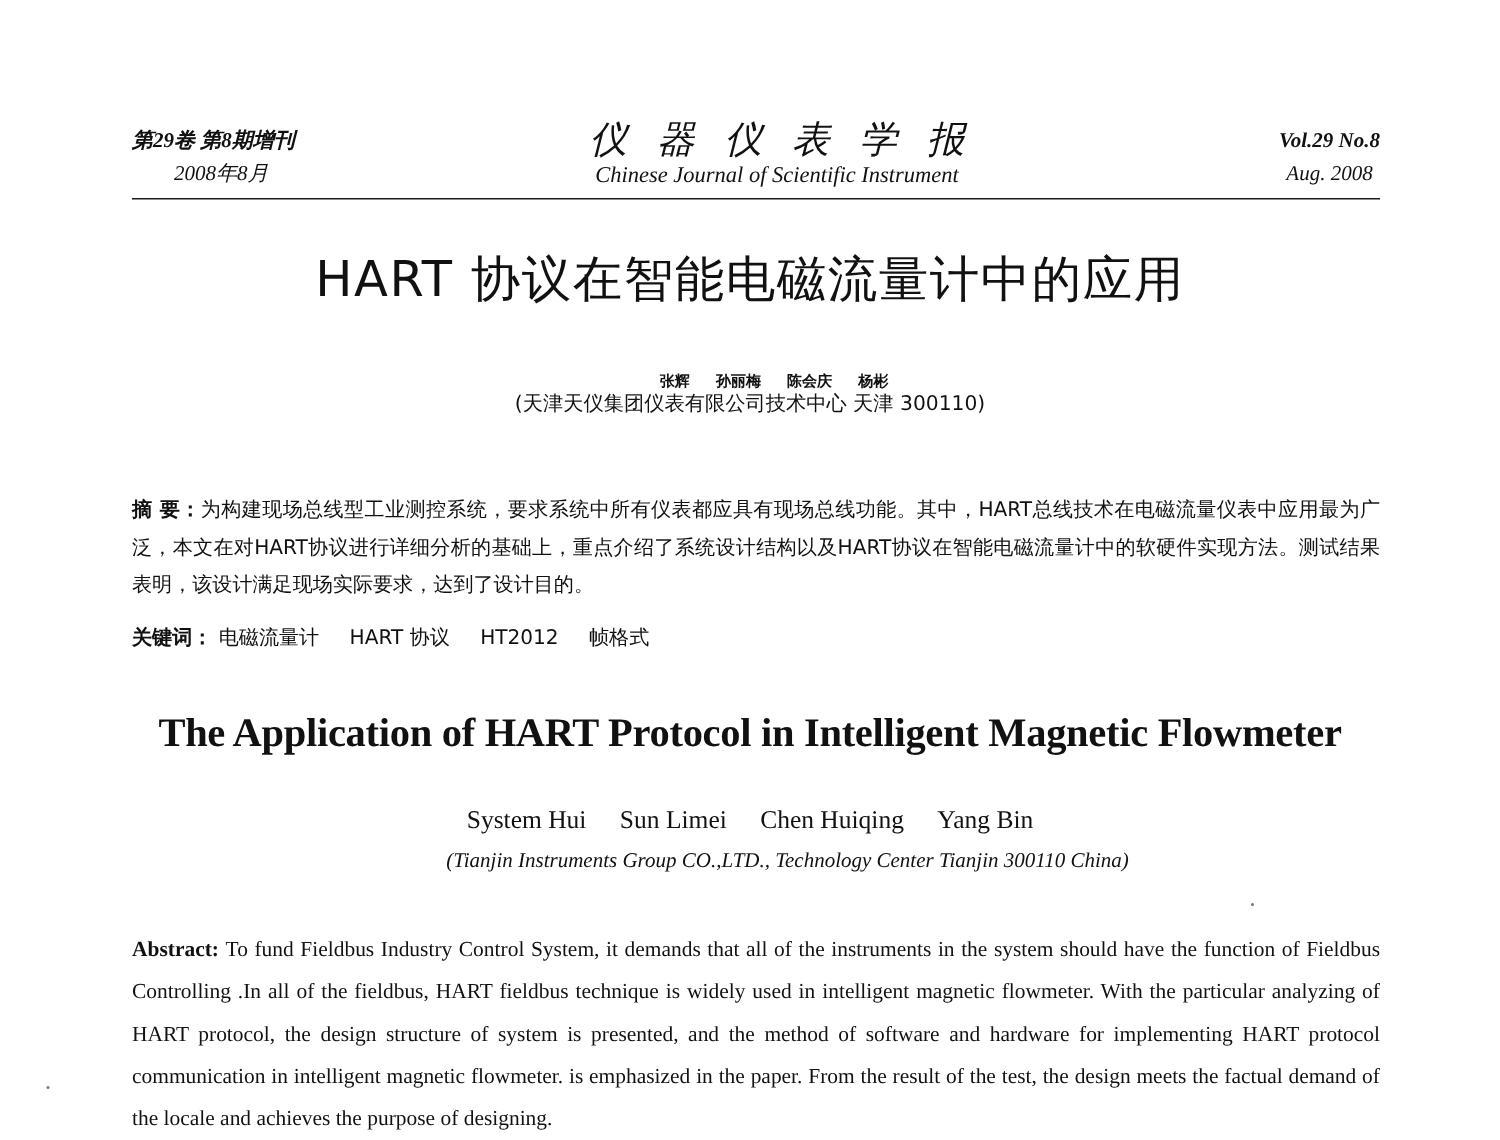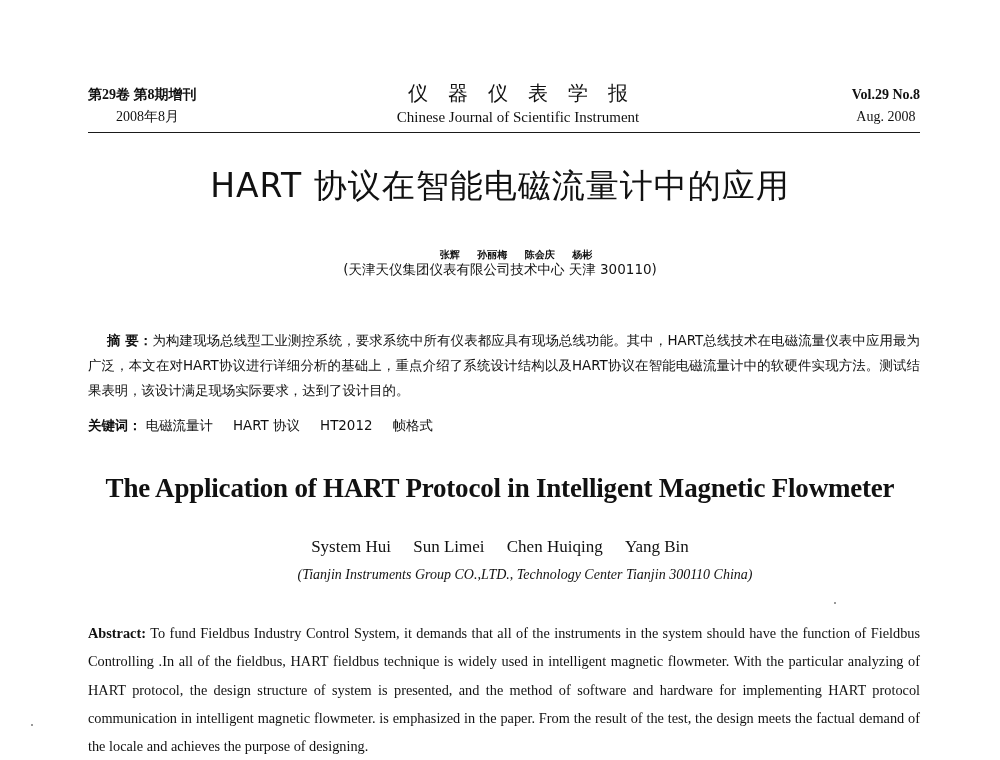--- a/index.html
+++ b/index.html
@@ -29,6 +29,7 @@
       width: 832px;
       height: 48px;
       border-bottom: 1.5px solid #1a1a1a;
+      font-style: italic;
     }
     .hdr-left {
       position: absolute;

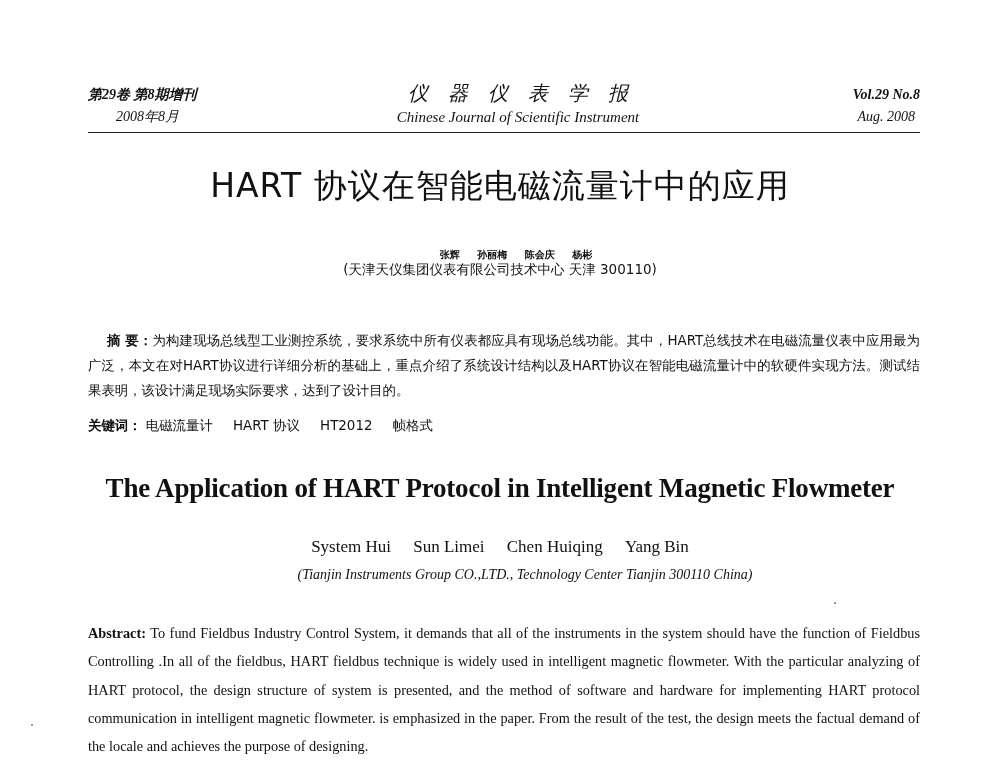--- a/index.html
+++ b/index.html
@@ -55,7 +55,7 @@
     .hdr-center .cn {
       display: block;
       font-family: "DejaVu Serif", serif;
-      font-size: 20px;
+      font-size: 25px;
       letter-spacing: 20px;
       line-height: 26px;
       padding-left: 20px;

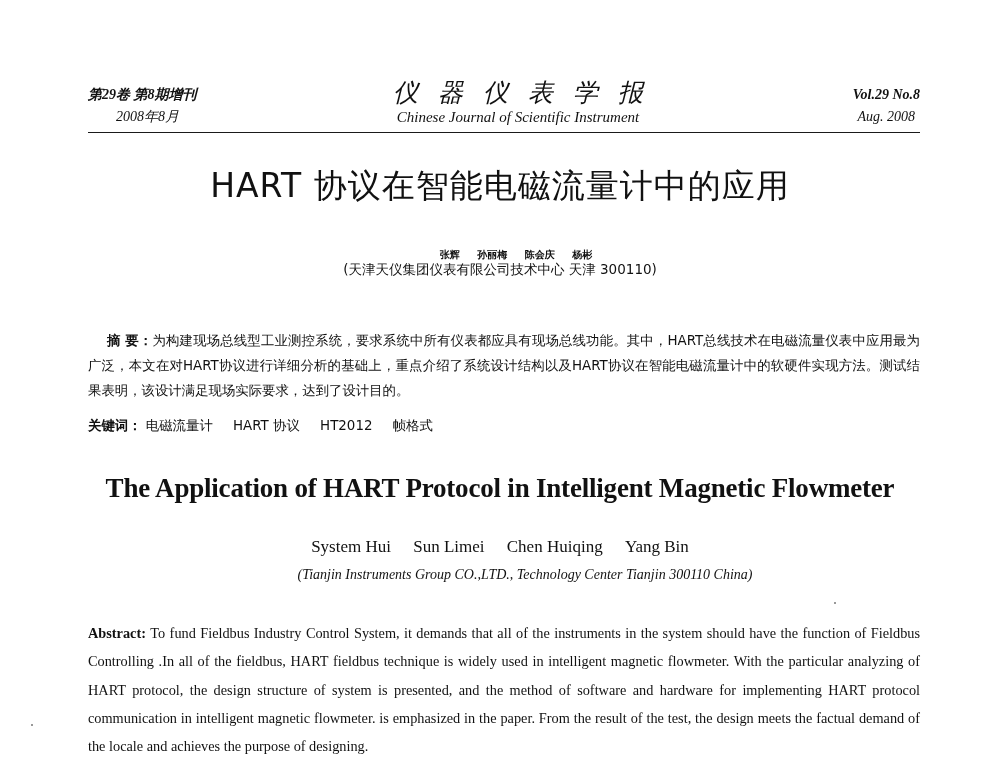--- a/index.html
+++ b/index.html
@@ -123,7 +123,6 @@
     }
     .cn-abstract .label {
       font-weight: bold;
-      margin-left: 19px;
     }
     .cn-keywords {
       position: absolute;

